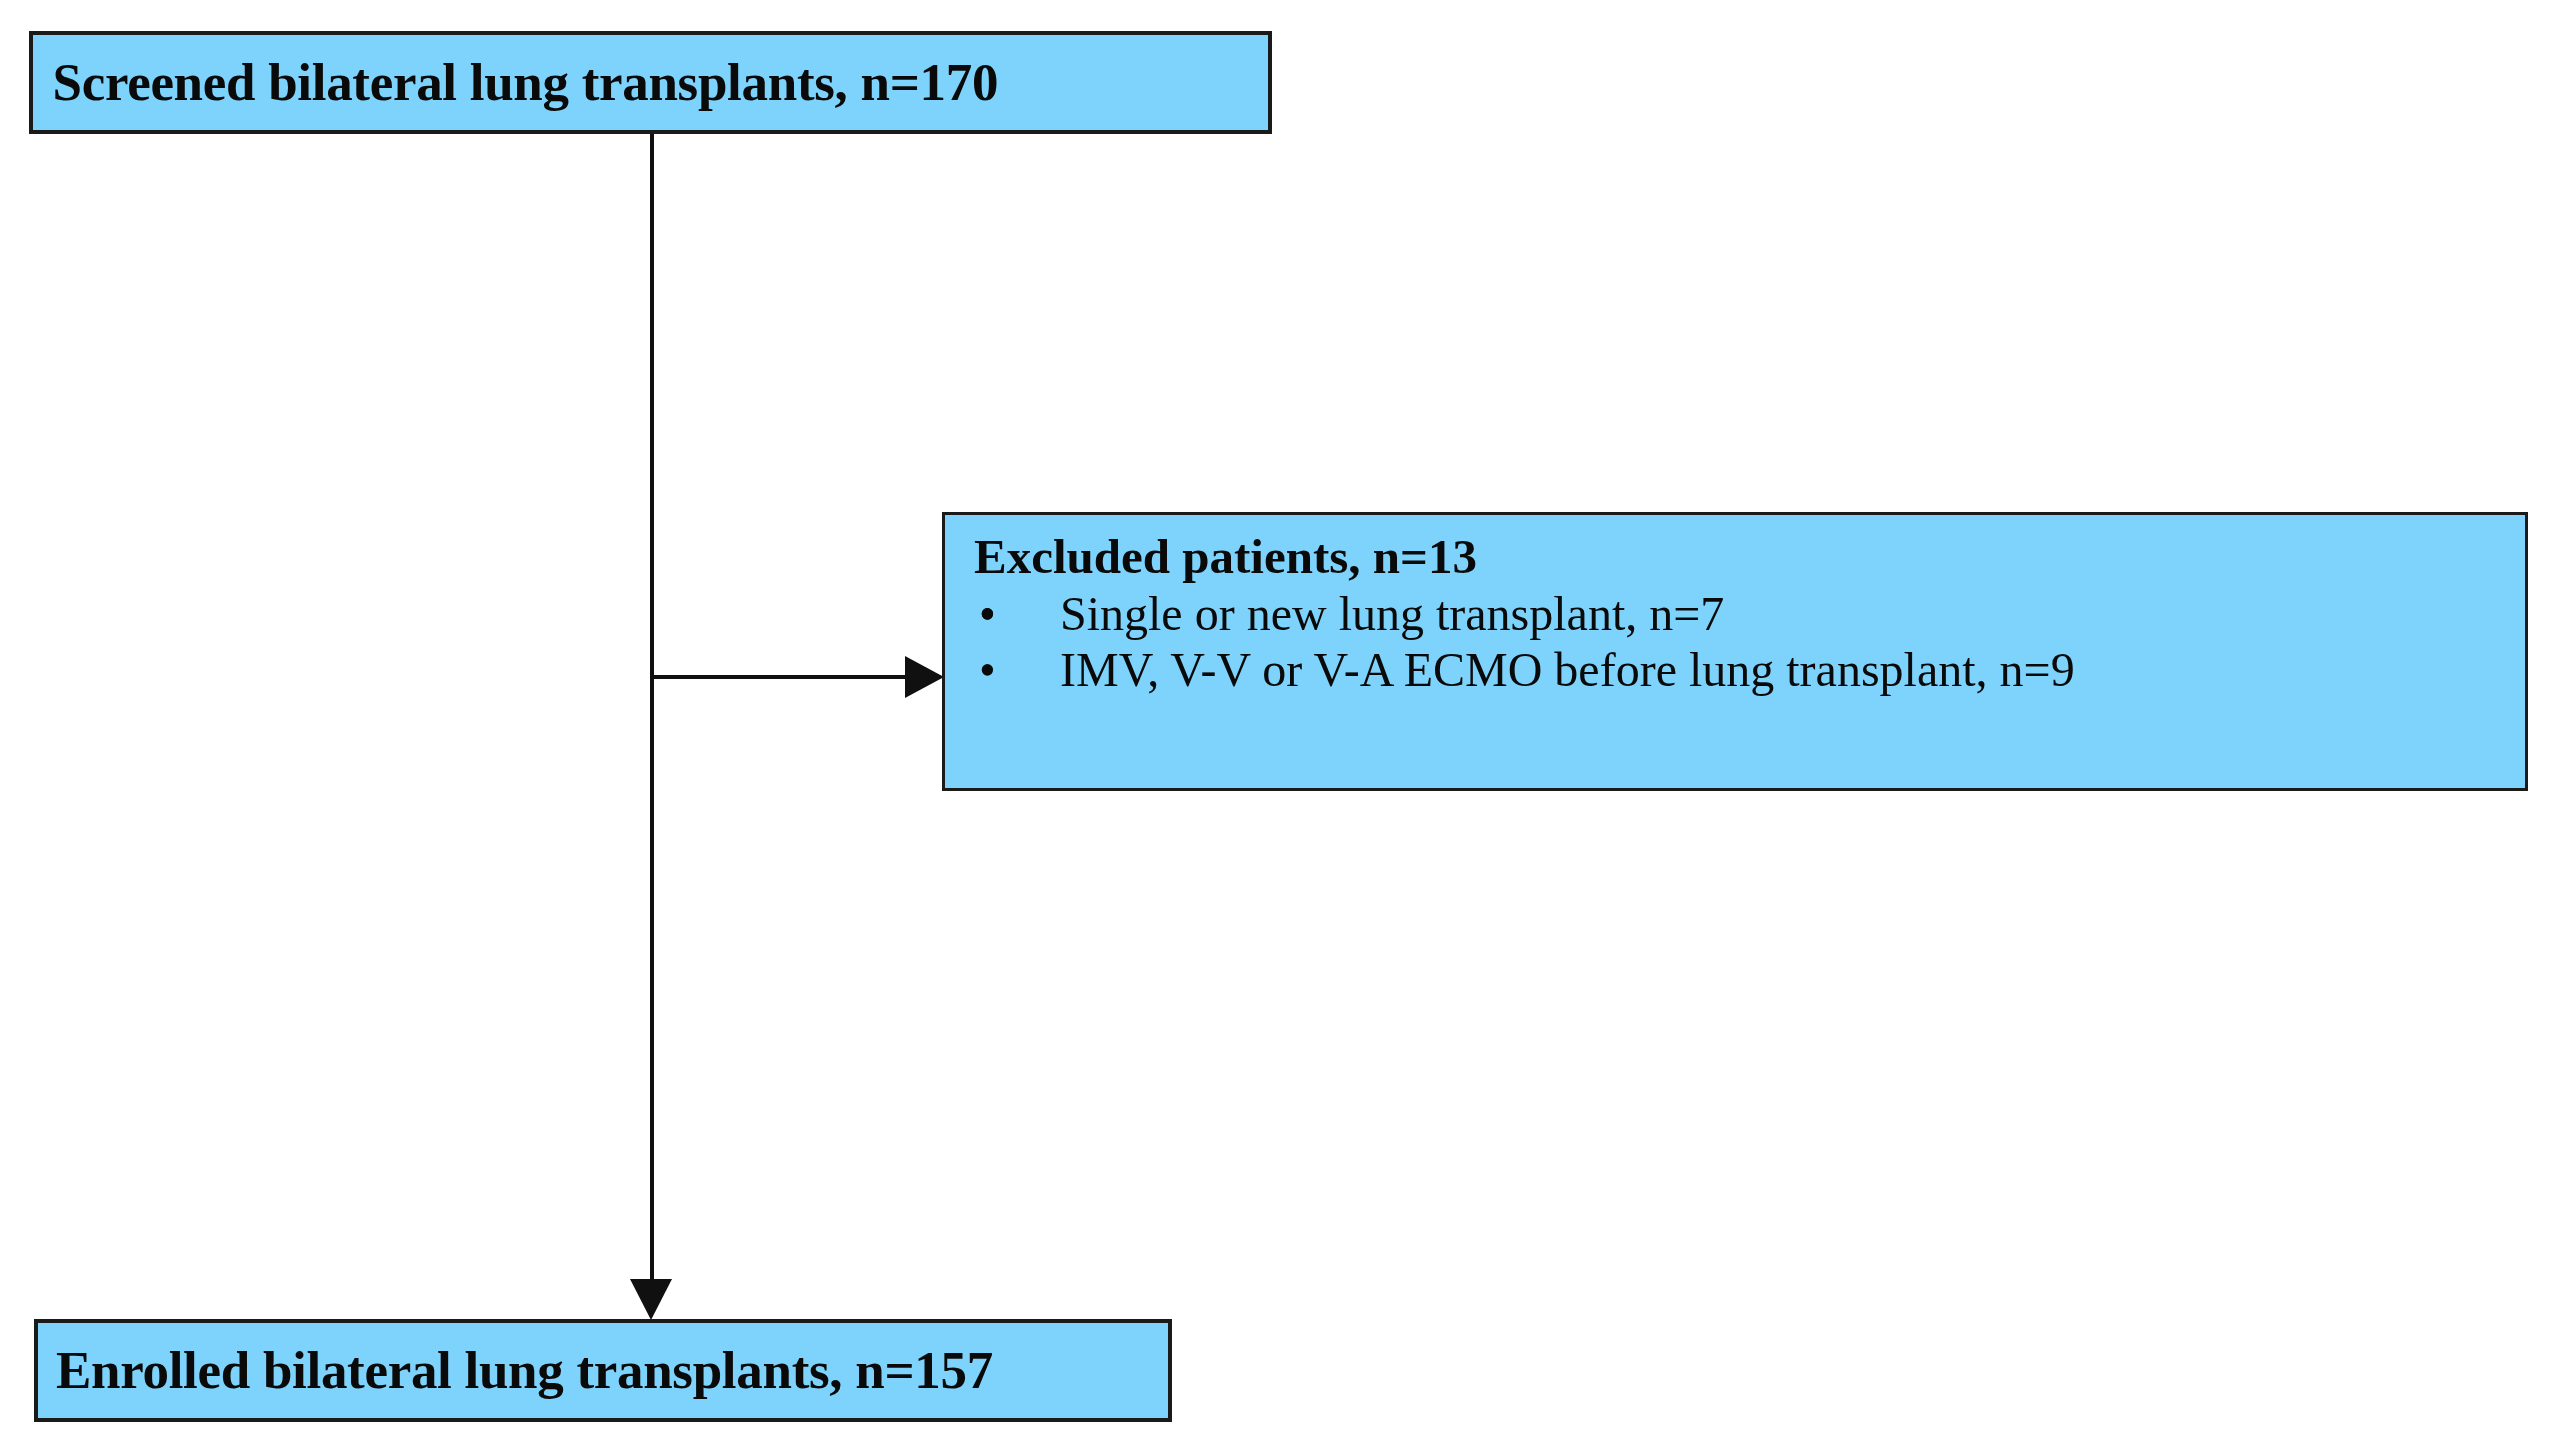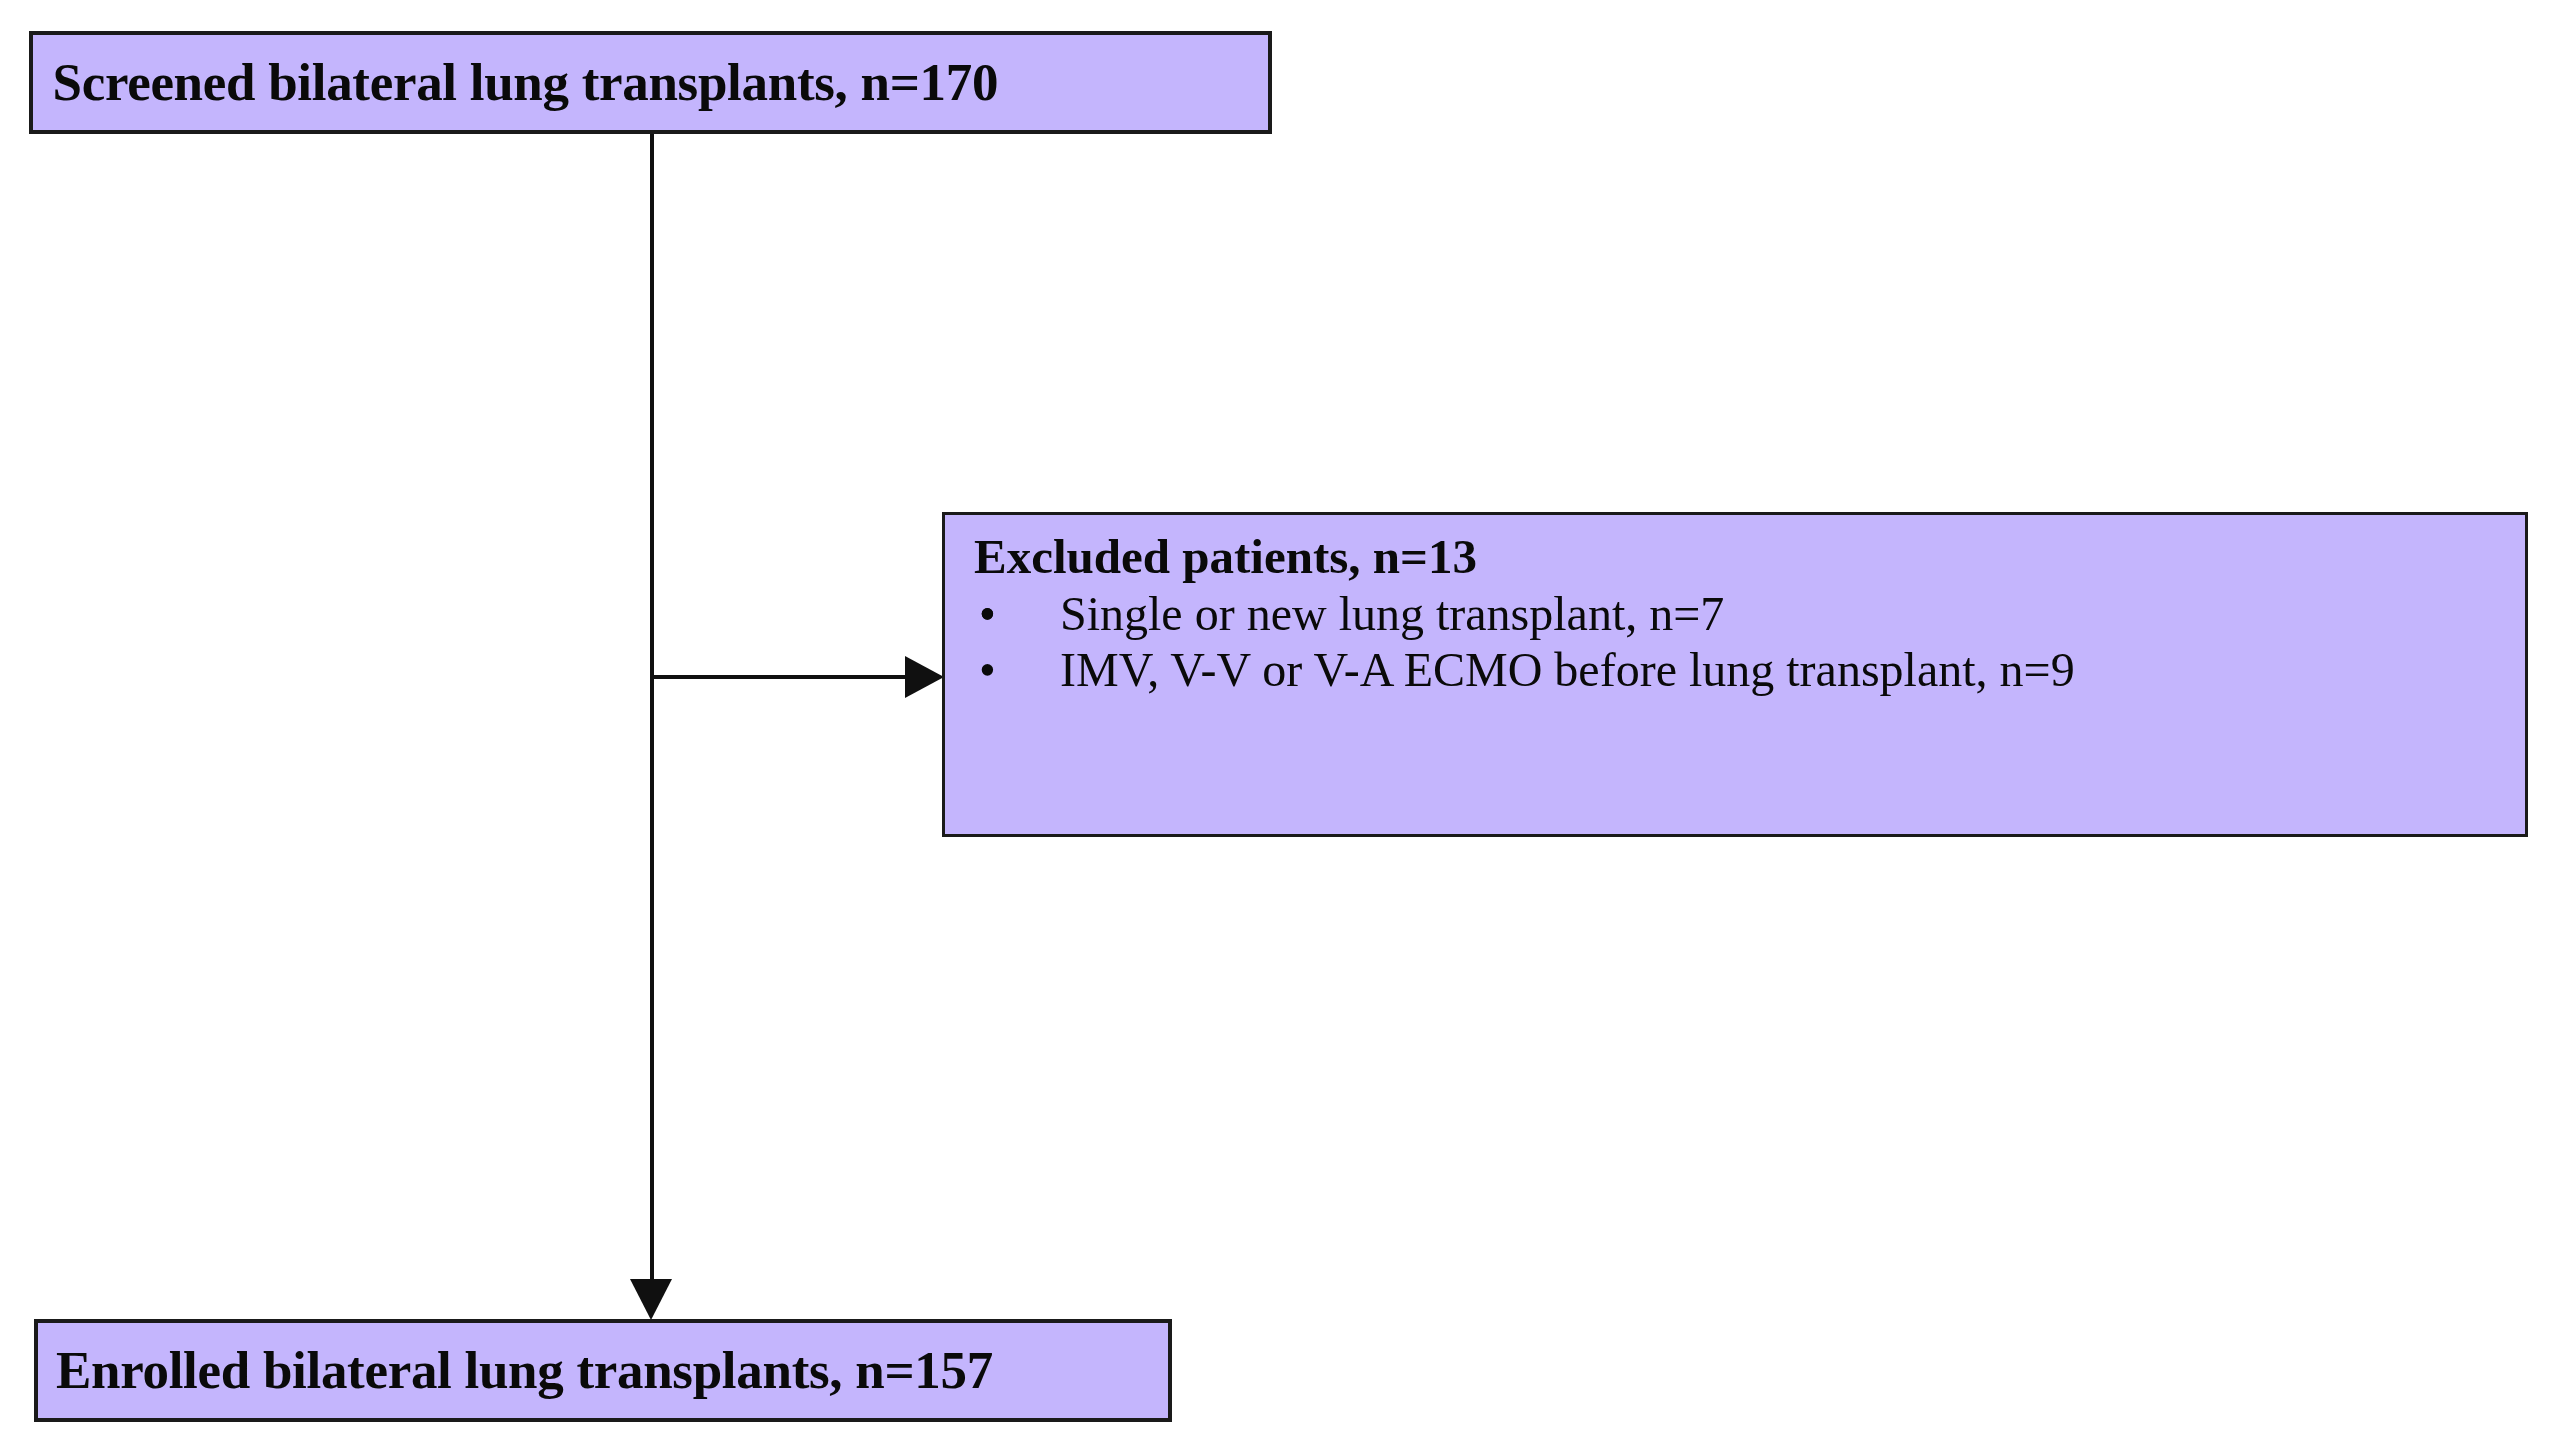--- a/index.html
+++ b/index.html
@@ -22,7 +22,7 @@
   .node {
     position: absolute;
     box-sizing: border-box;
-    background: #c4b5fd;
+    background: #7dd3fc;
     border: 4.4px solid #1a1a1a;
   }
 

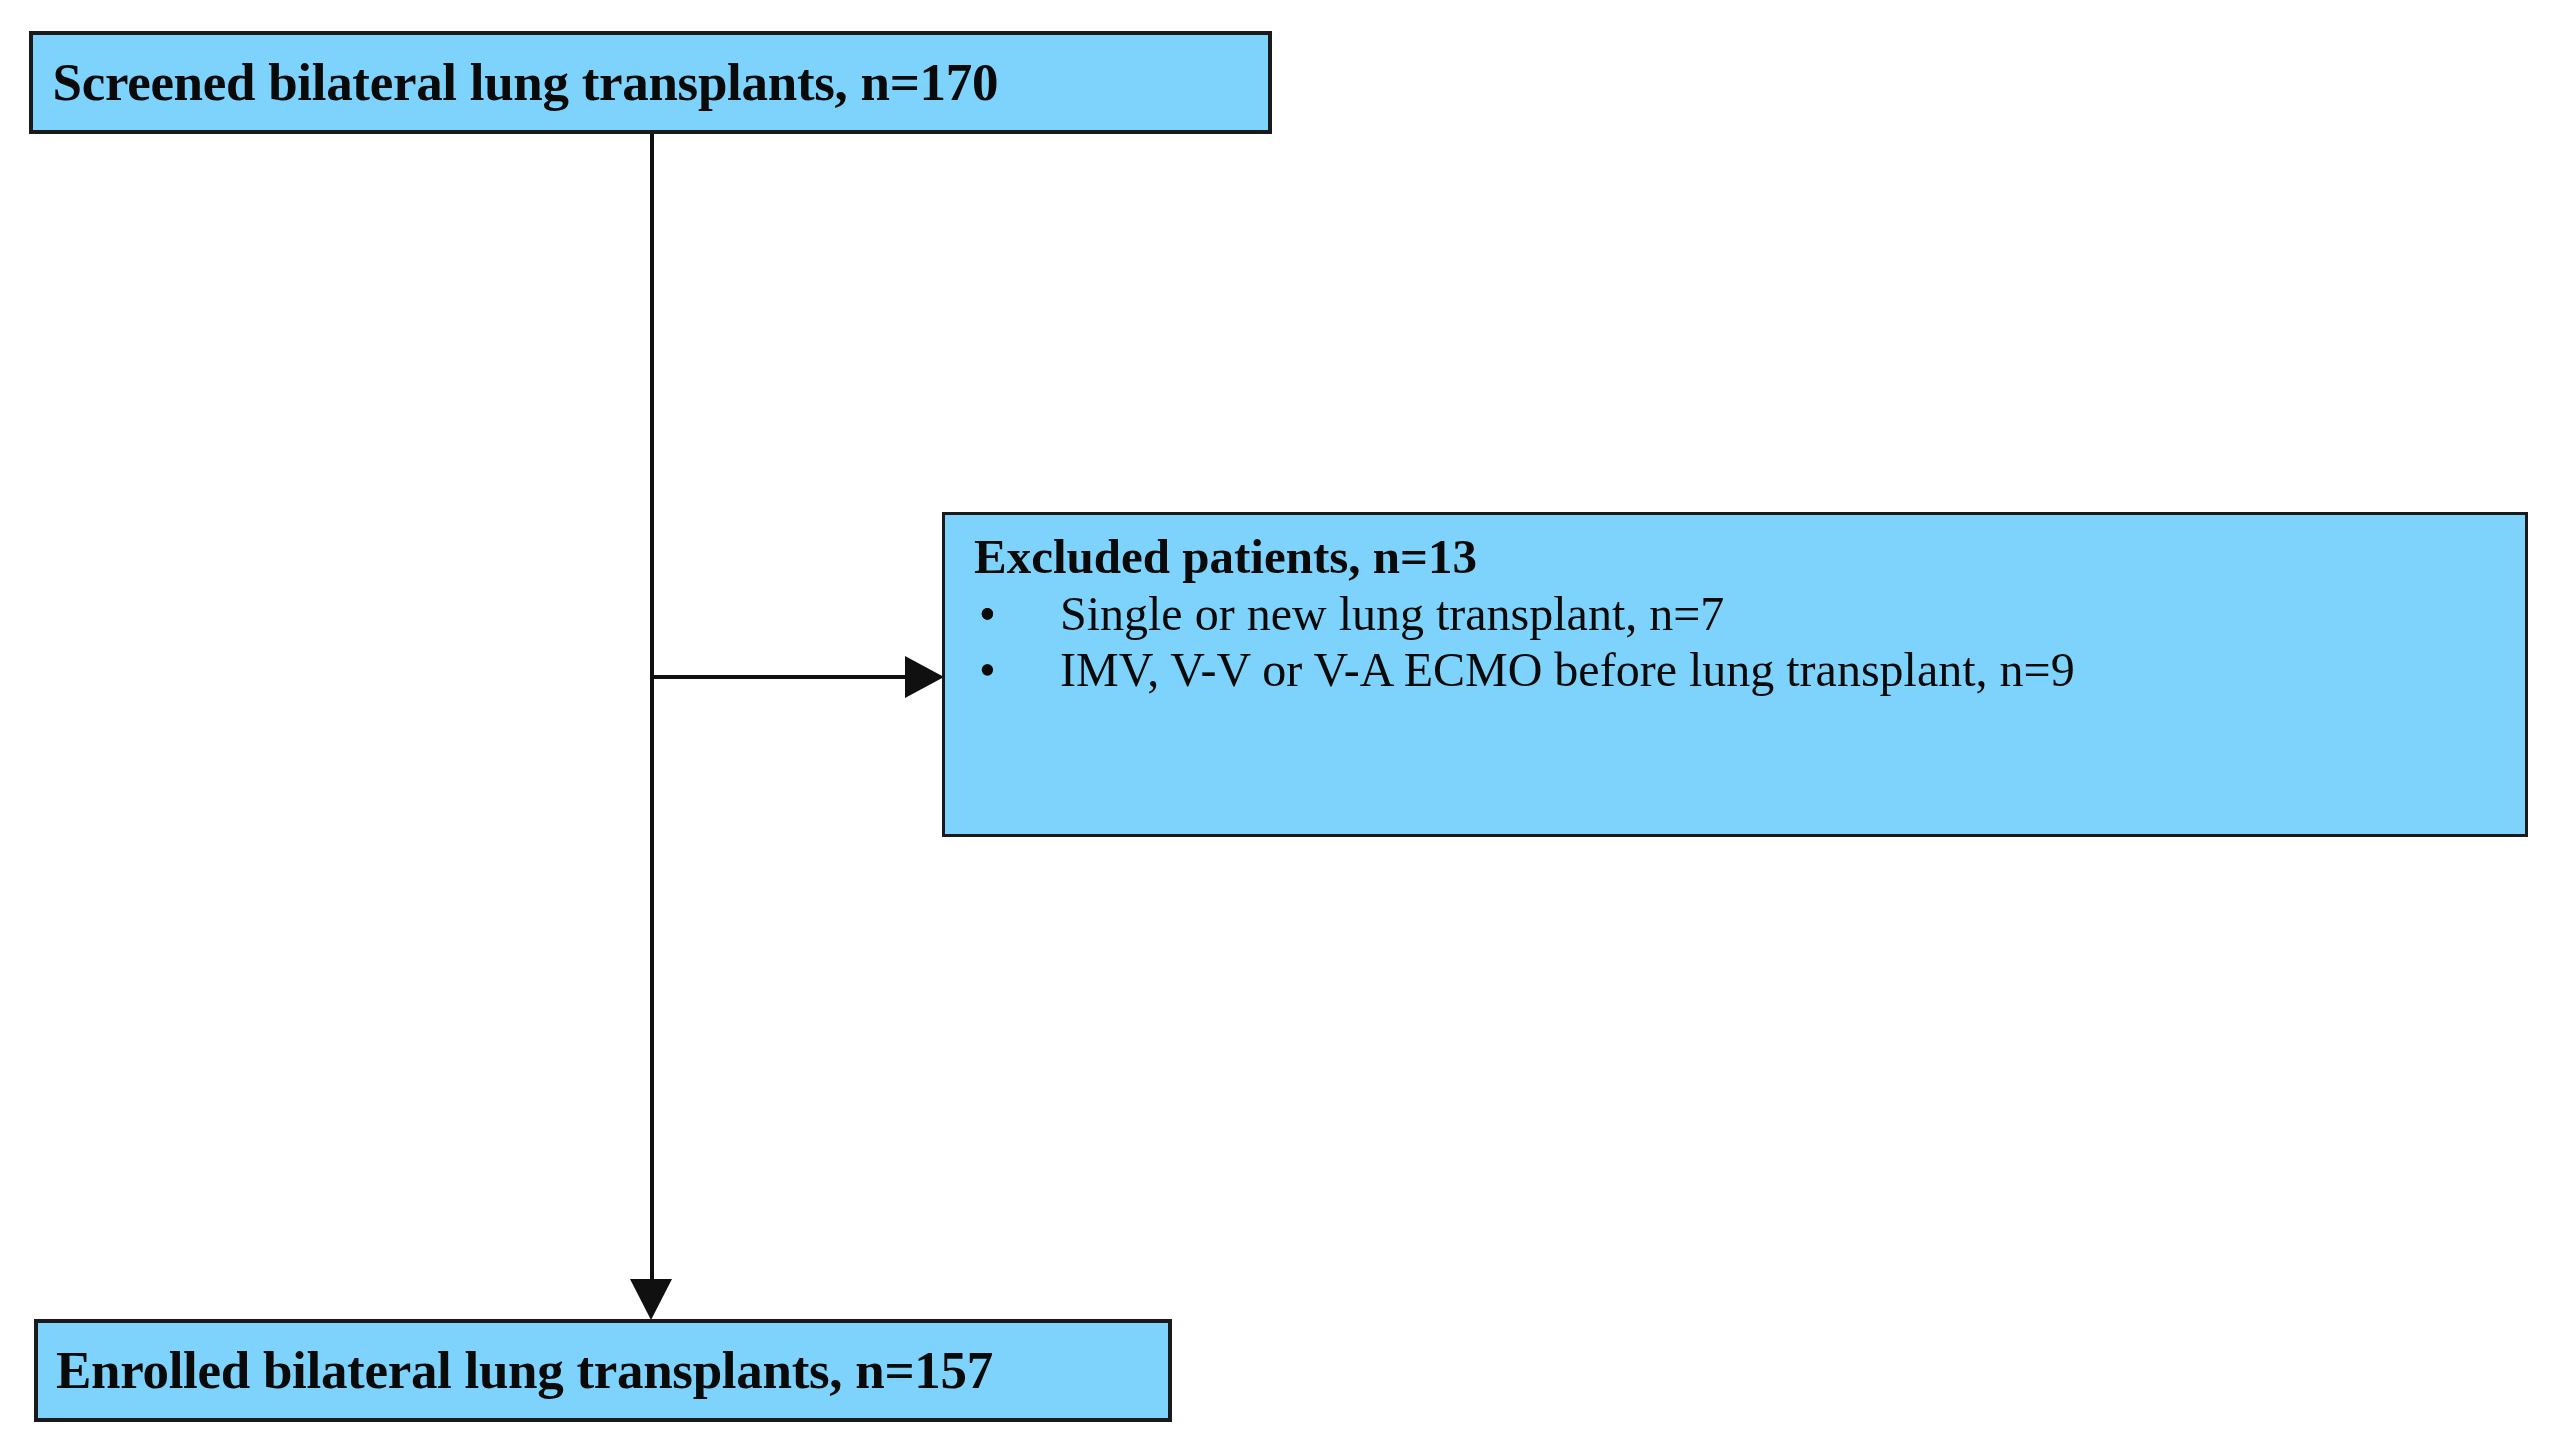--- a/index.html
+++ b/index.html
@@ -67,7 +67,7 @@
     left: 942px;
     top: 512px;
     width: 1586px;
-    height: 325px;
+    height: 279px;
     border-width: 3.5px;
     padding: 16px 0 16px 0;
   }

